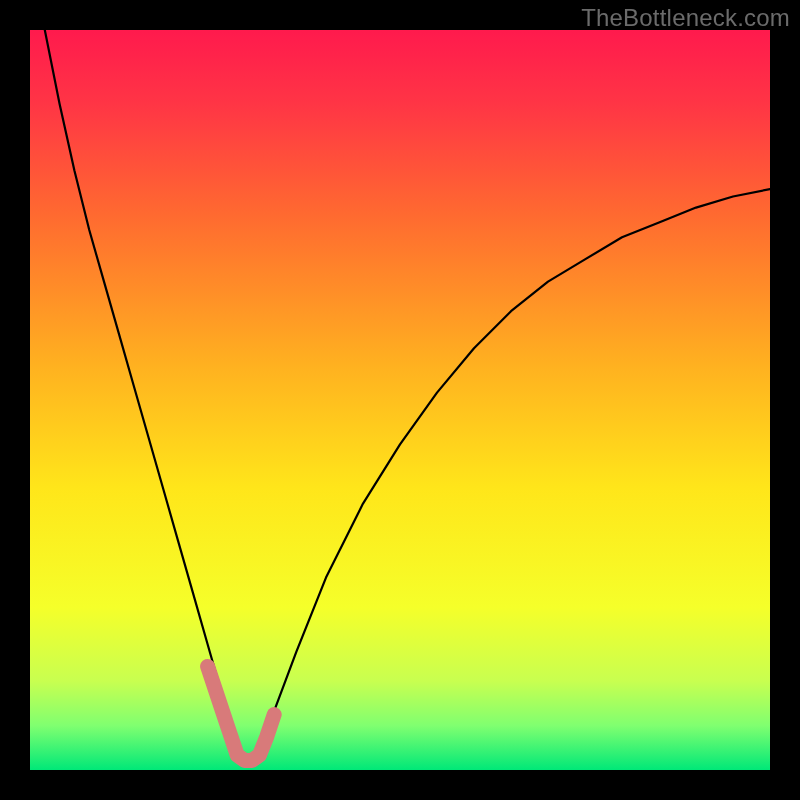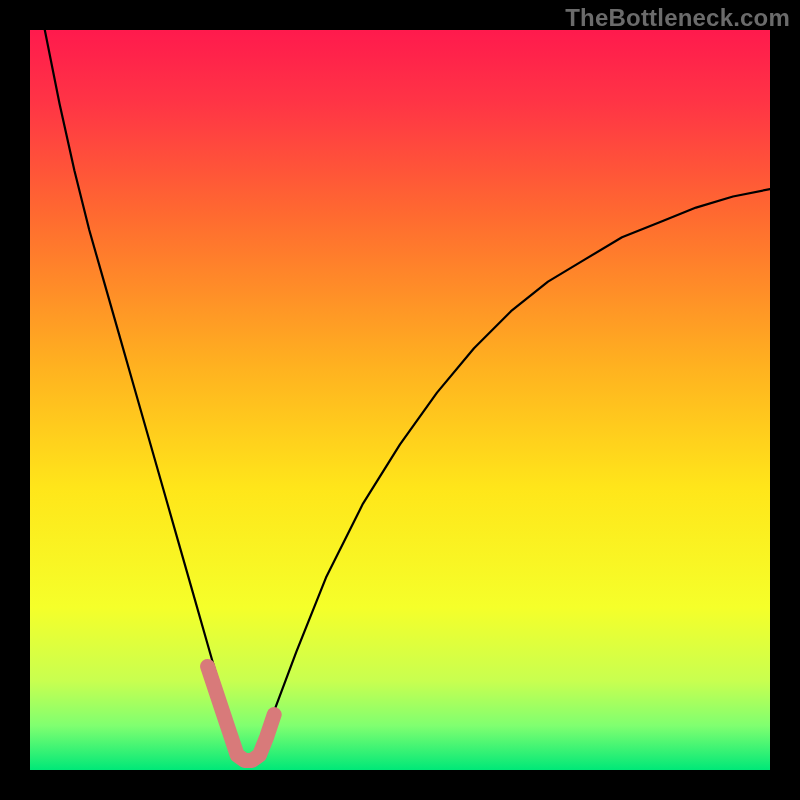--- a/index.html
+++ b/index.html
@@ -30,7 +30,7 @@
     right: 10px;
     color: #6b6b6b;
     font-size: 24px;
-    font-weight: 700;
+    font-weight: 400;
     letter-spacing: 0.2px;
     user-select: none;
   }

